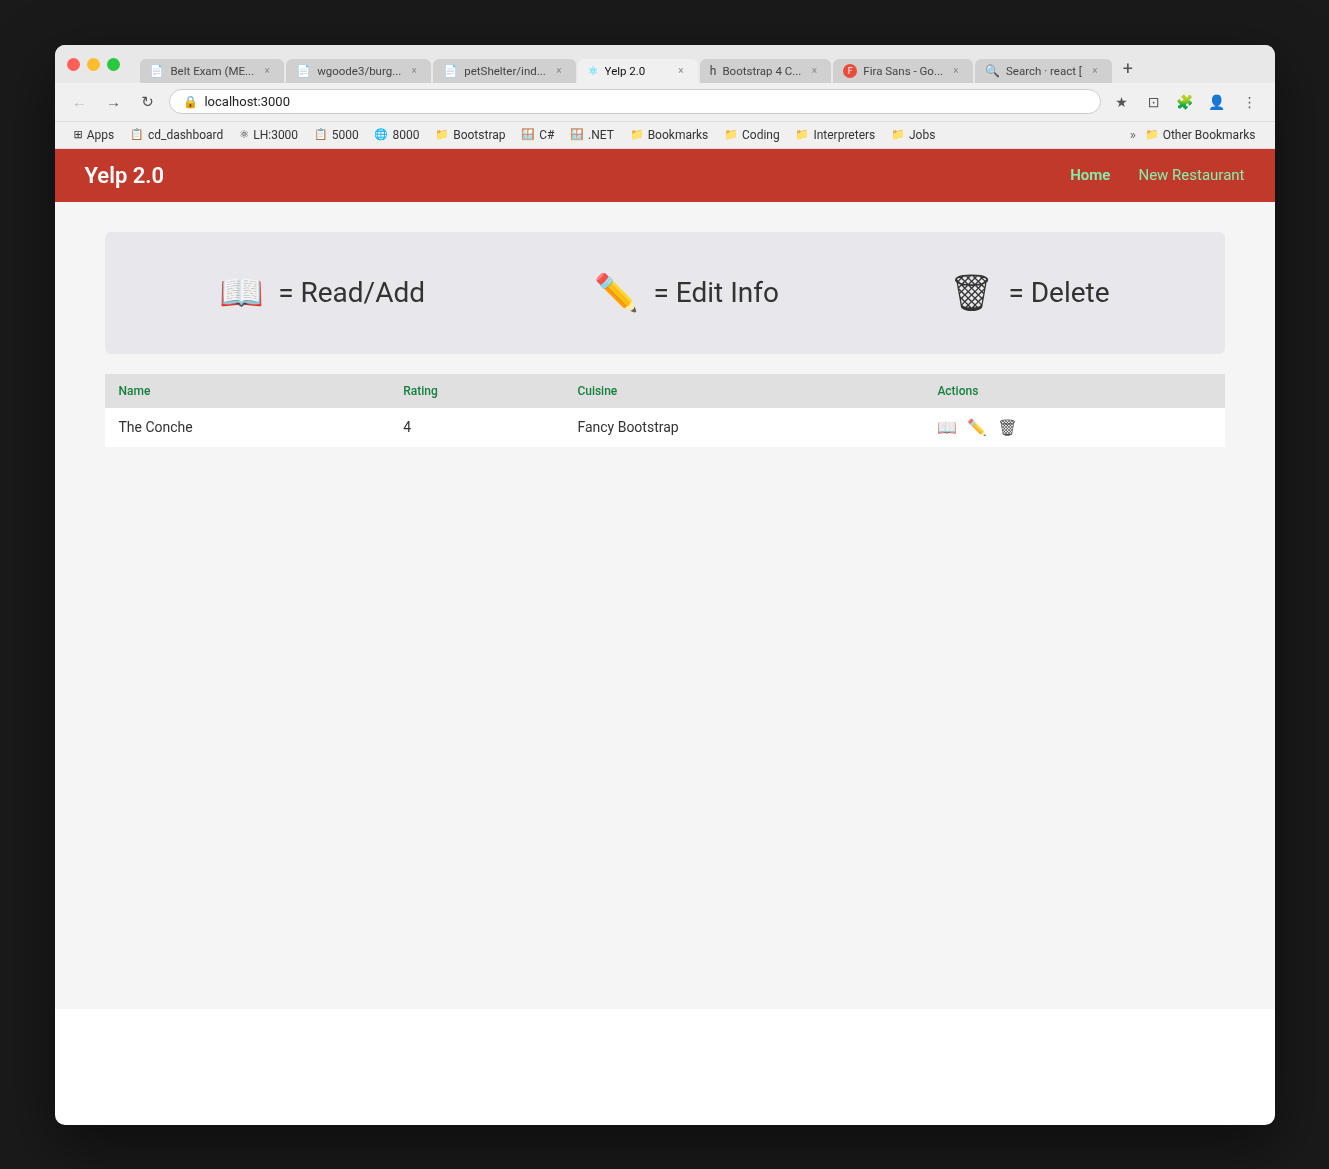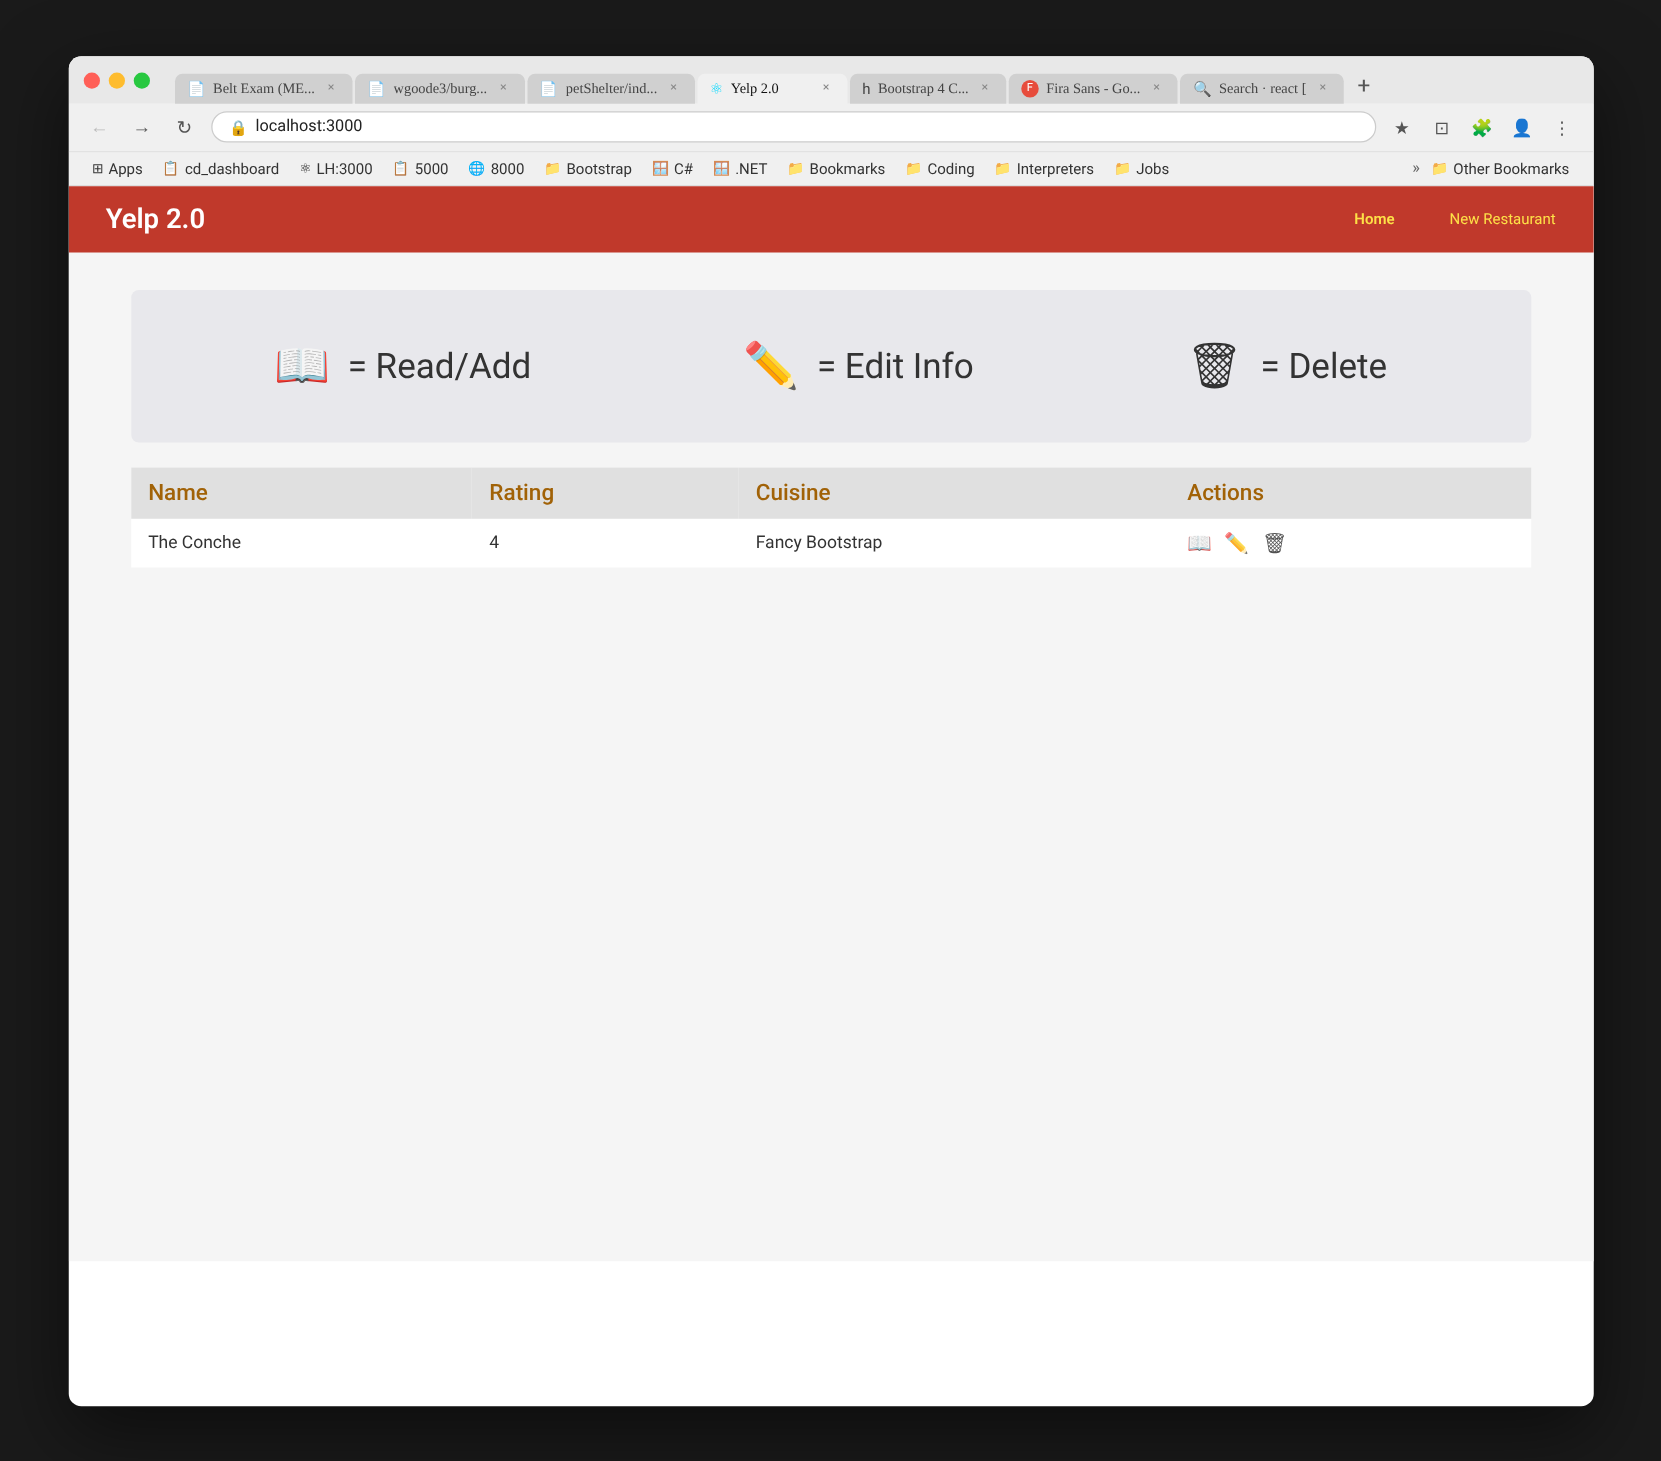--- a/index.html
+++ b/index.html
@@ -79,7 +79,6 @@
       text-overflow: ellipsis;
       white-space: nowrap;
       flex: 1;
-      font-family: Liberation Serif, serif;
     }
 
     .tab-close {

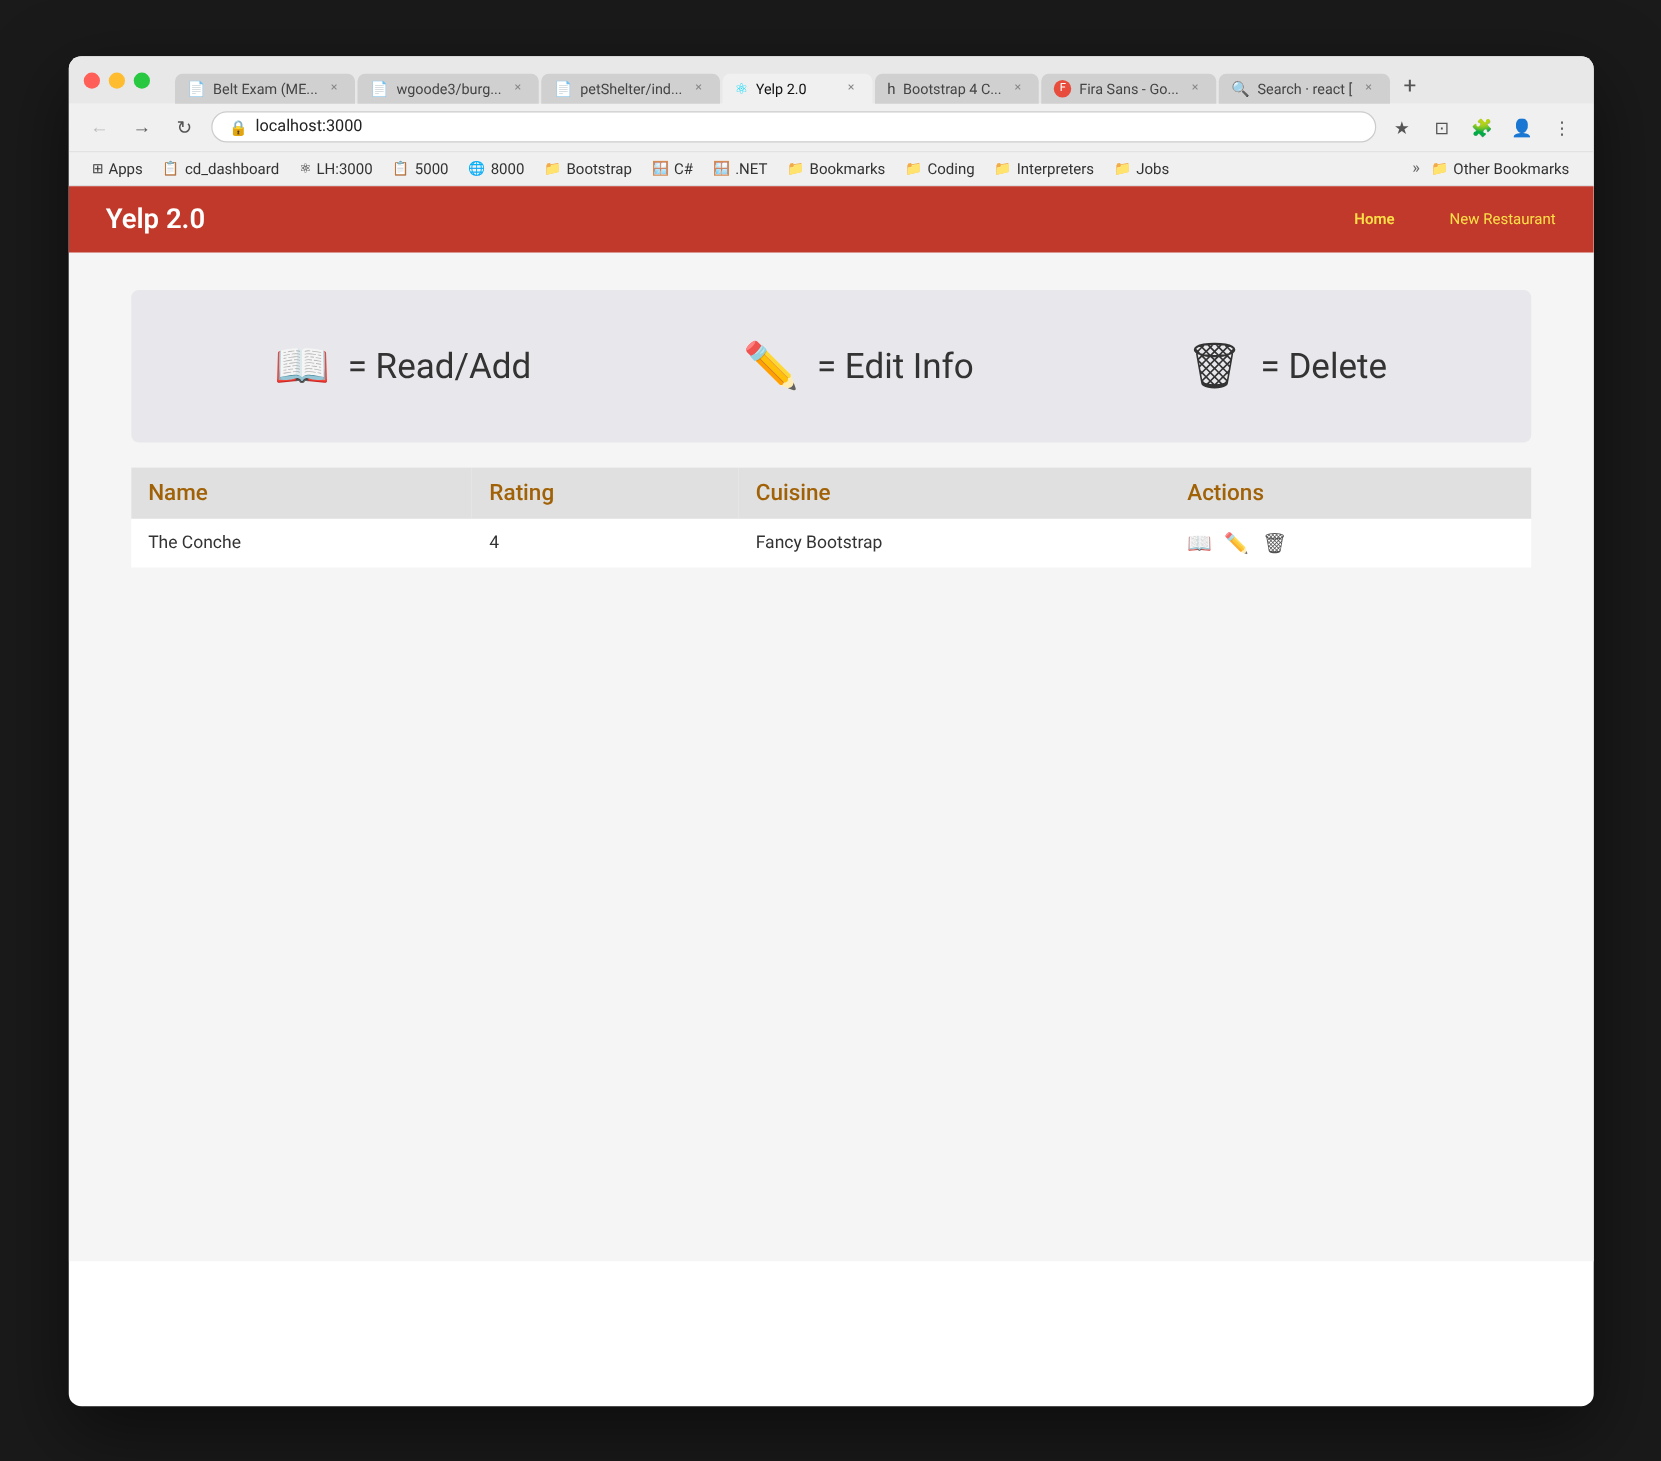--- a/index.html
+++ b/index.html
@@ -225,11 +225,10 @@
     }
 
     .navbar-link {
-      color: #fde047;
-      font-size: 12px;
+      color: #86efac;
+      font-size: 15px;
       text-decoration: none;
       cursor: pointer;
-      margin-left: 16px;
     }
 
     .navbar-link.active {

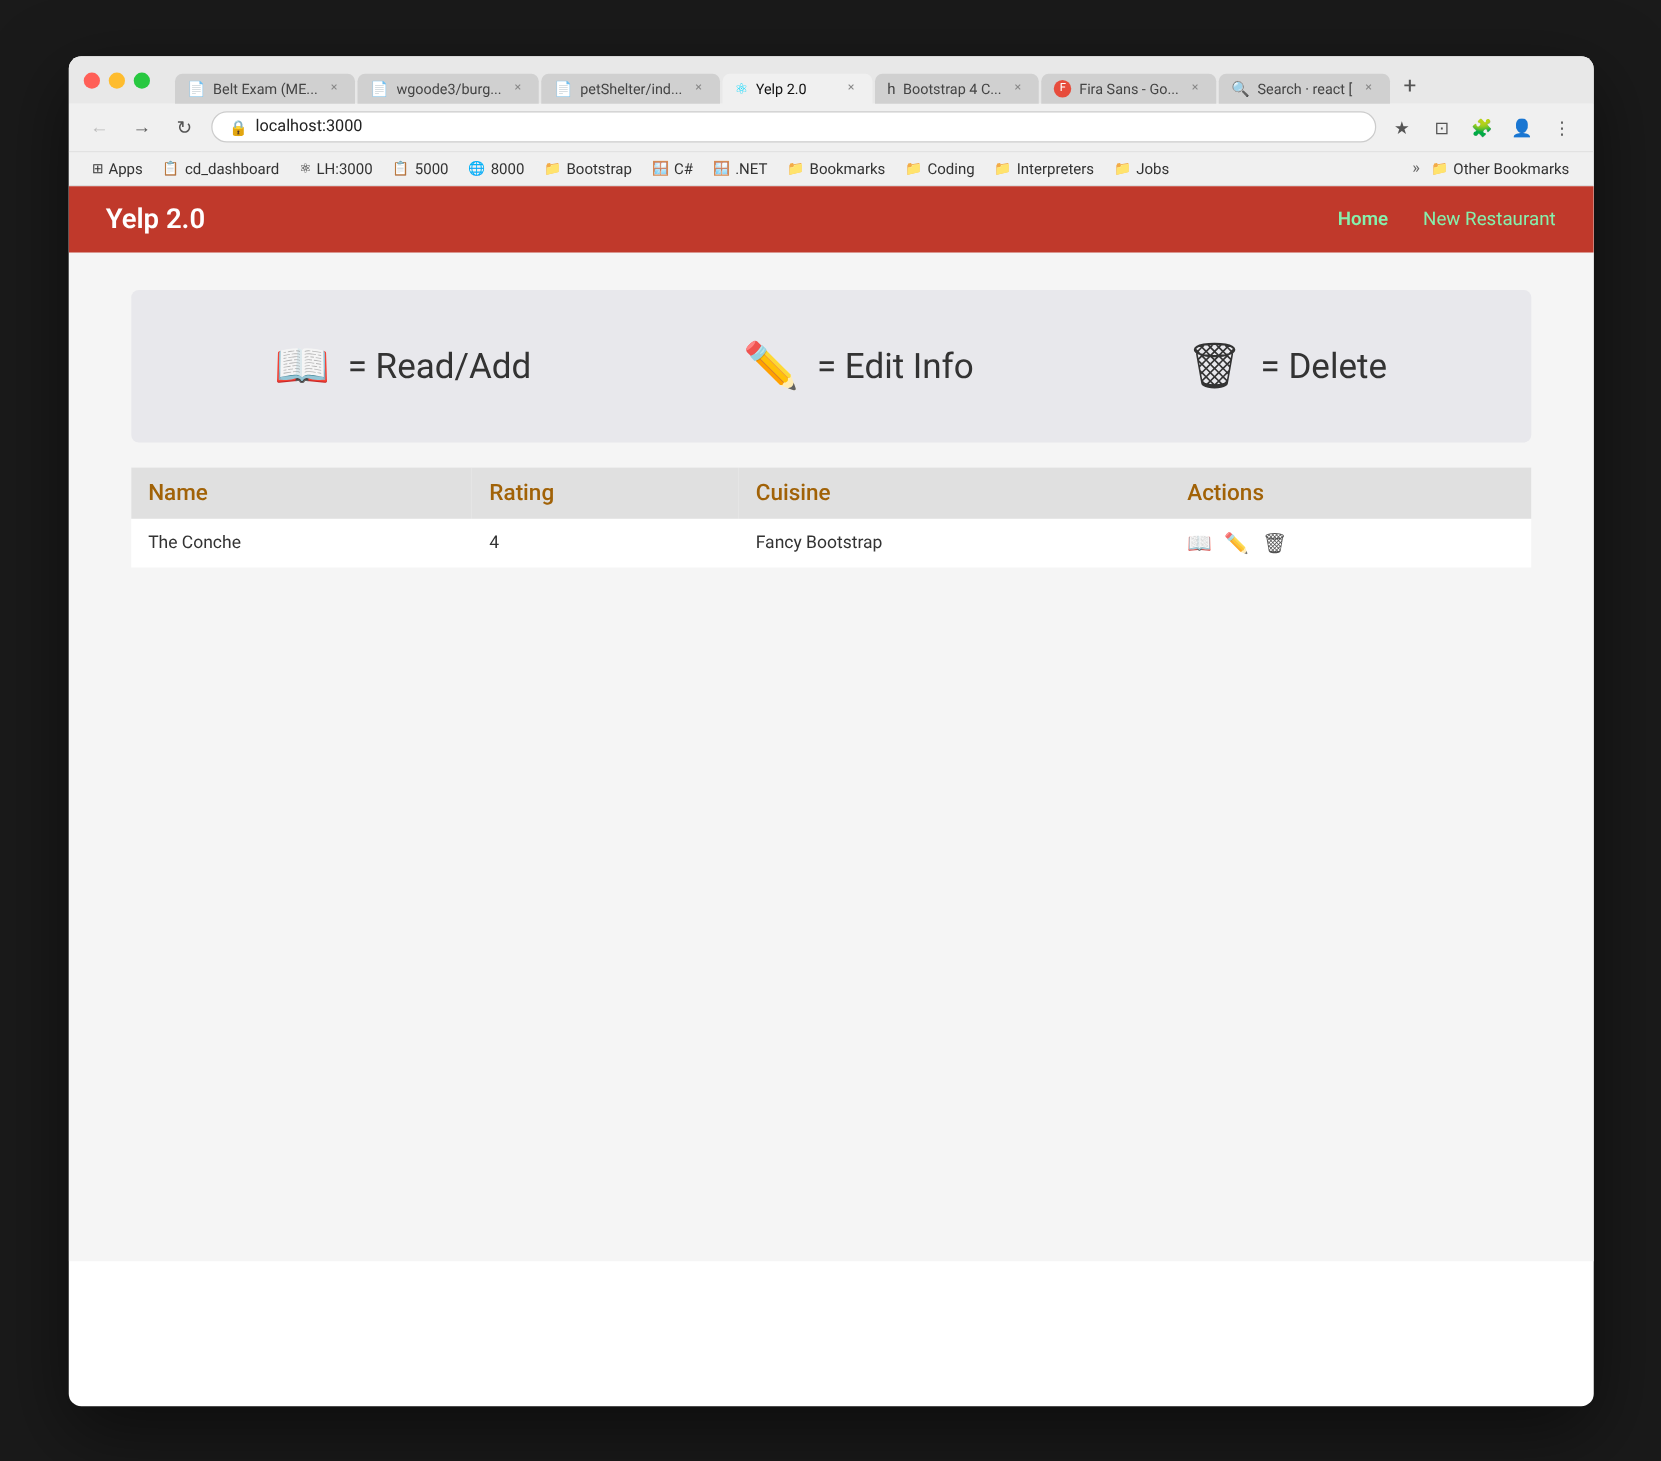--- a/index.html
+++ b/index.html
@@ -276,9 +276,9 @@
     thead th {
       padding: 10px 14px;
       text-align: left;
-      font-size: 18px;
+      font-size: 12px;
       font-weight: 500;
-      color: #a16207;
+      color: #15803d;
     }
 
     tbody tr {

